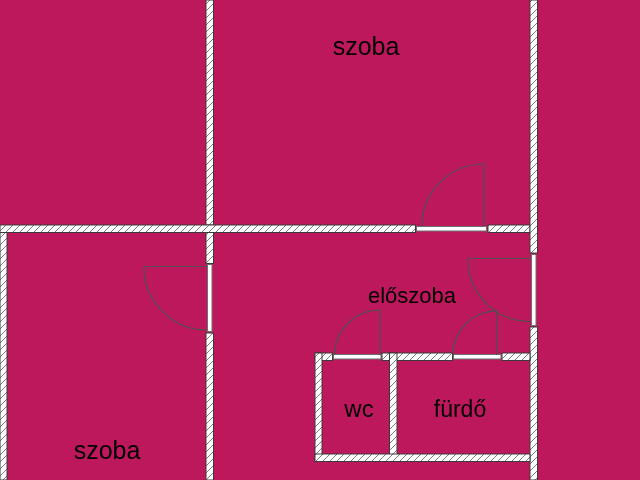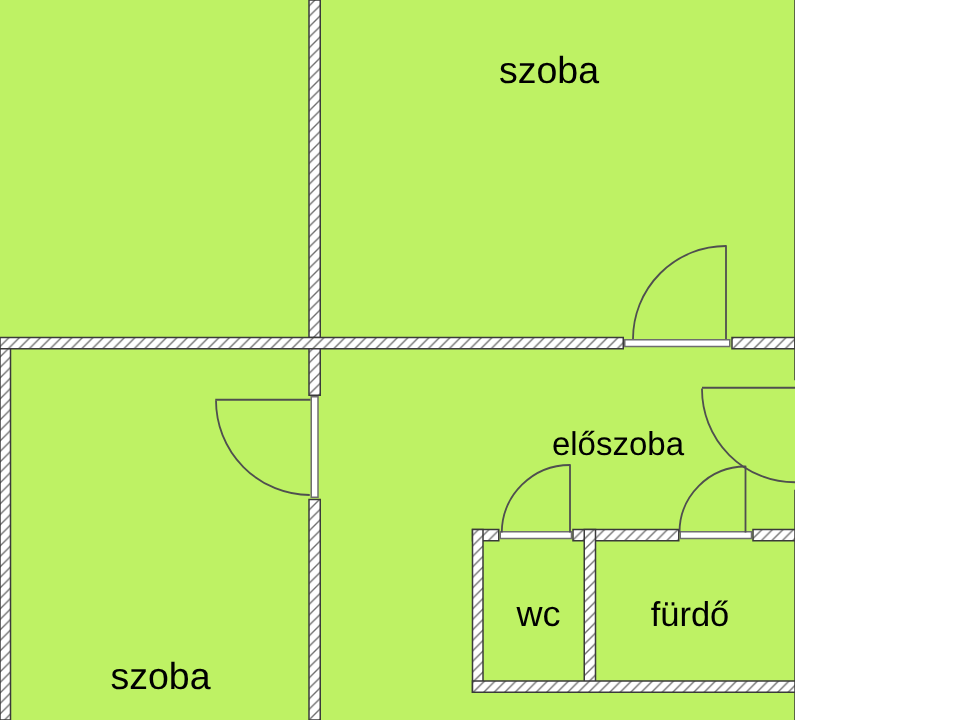--- a/index.html
+++ b/index.html
@@ -9,9 +9,9 @@
   }
   .canvas {
     position: relative;
-    width: 530px;
+    width: 640px;
     height: 480px;
-    background: #bef264;
+    background: #be185d;
     overflow: hidden;
     font-family: "Liberation Sans", "DejaVu Sans", sans-serif;
   }

